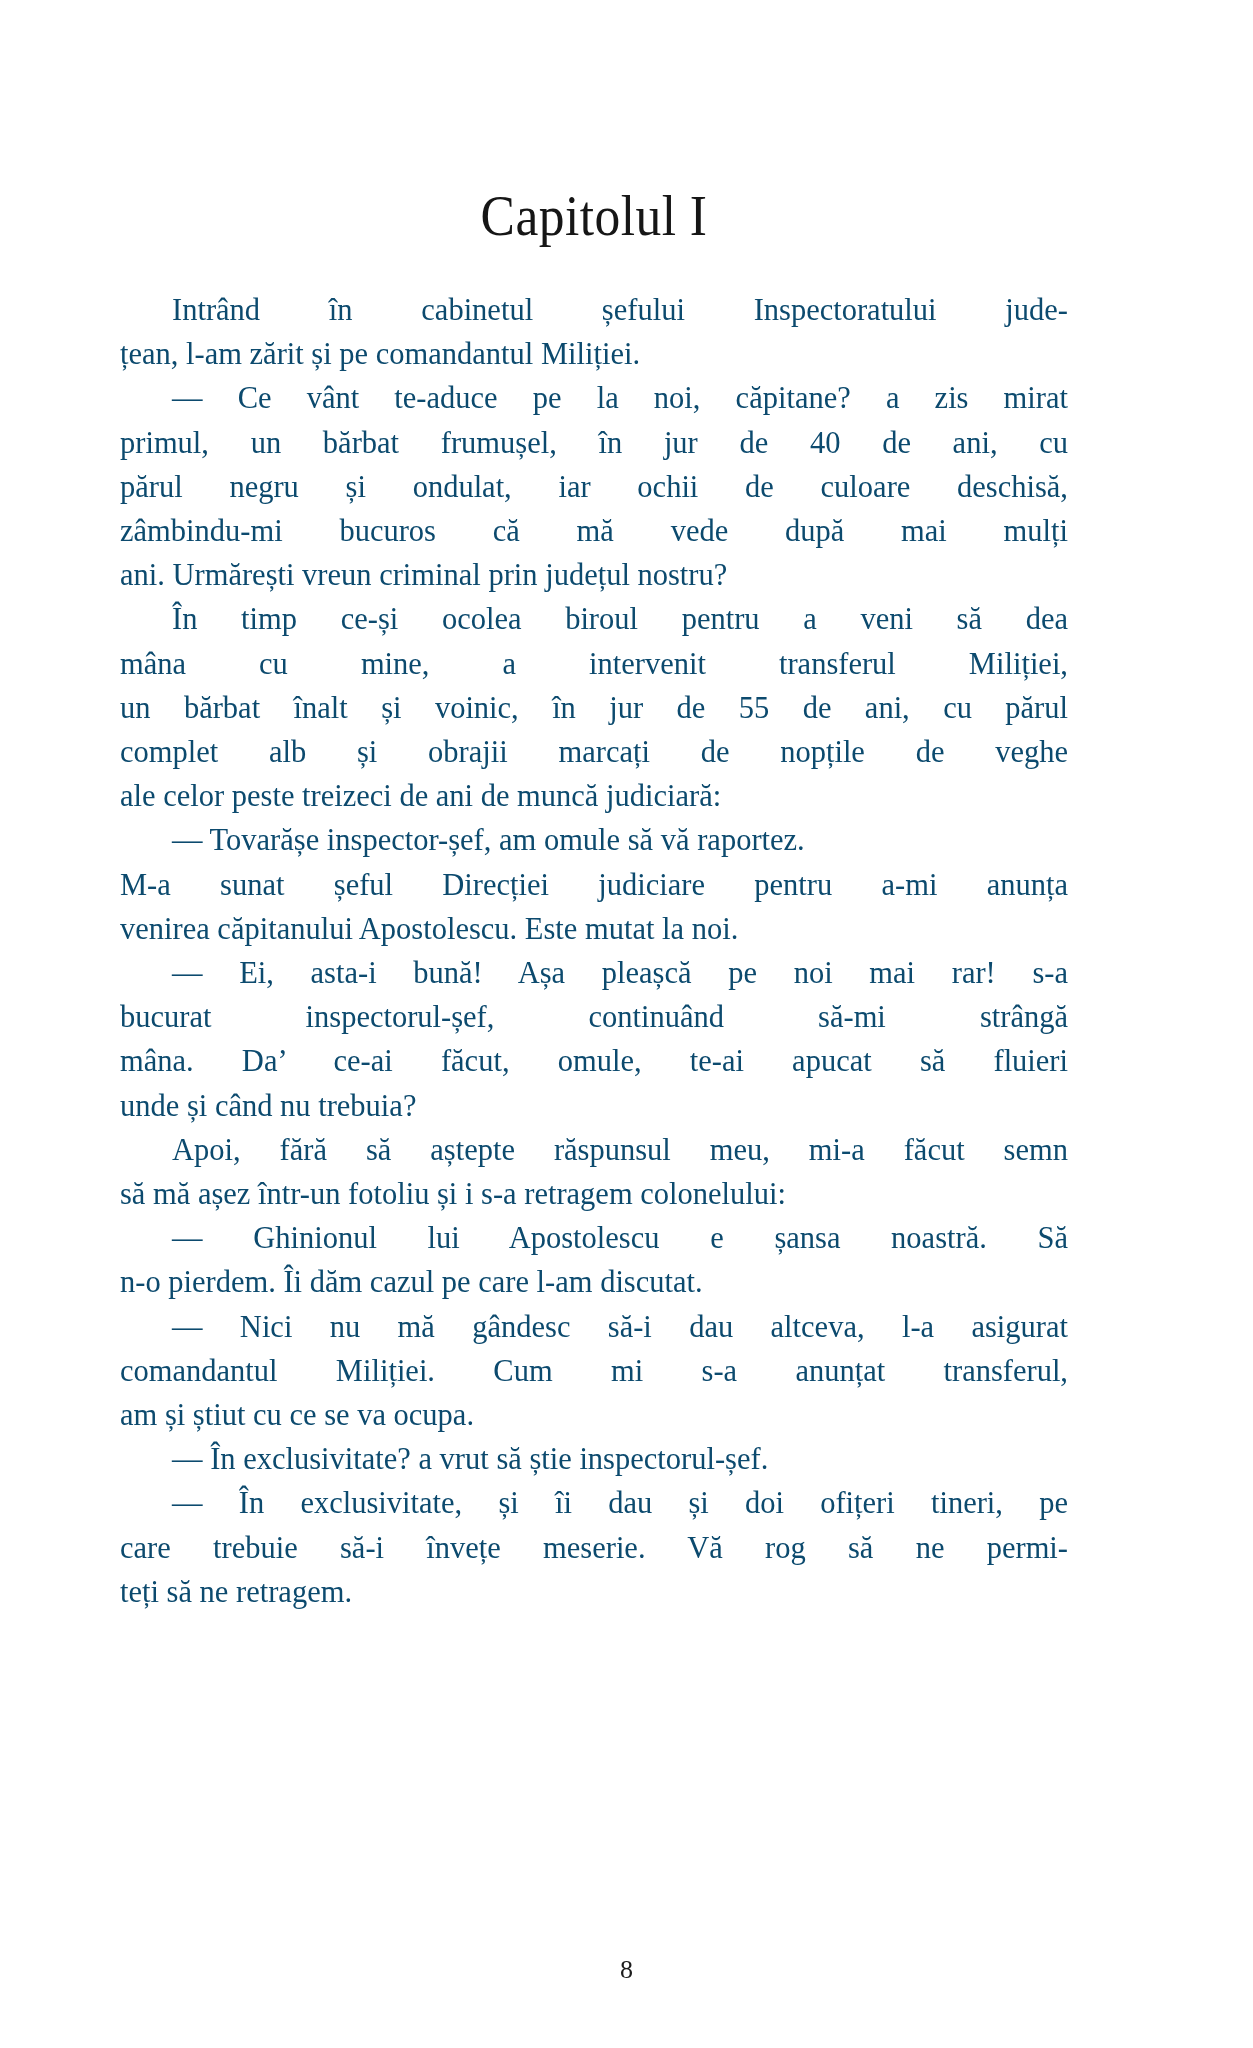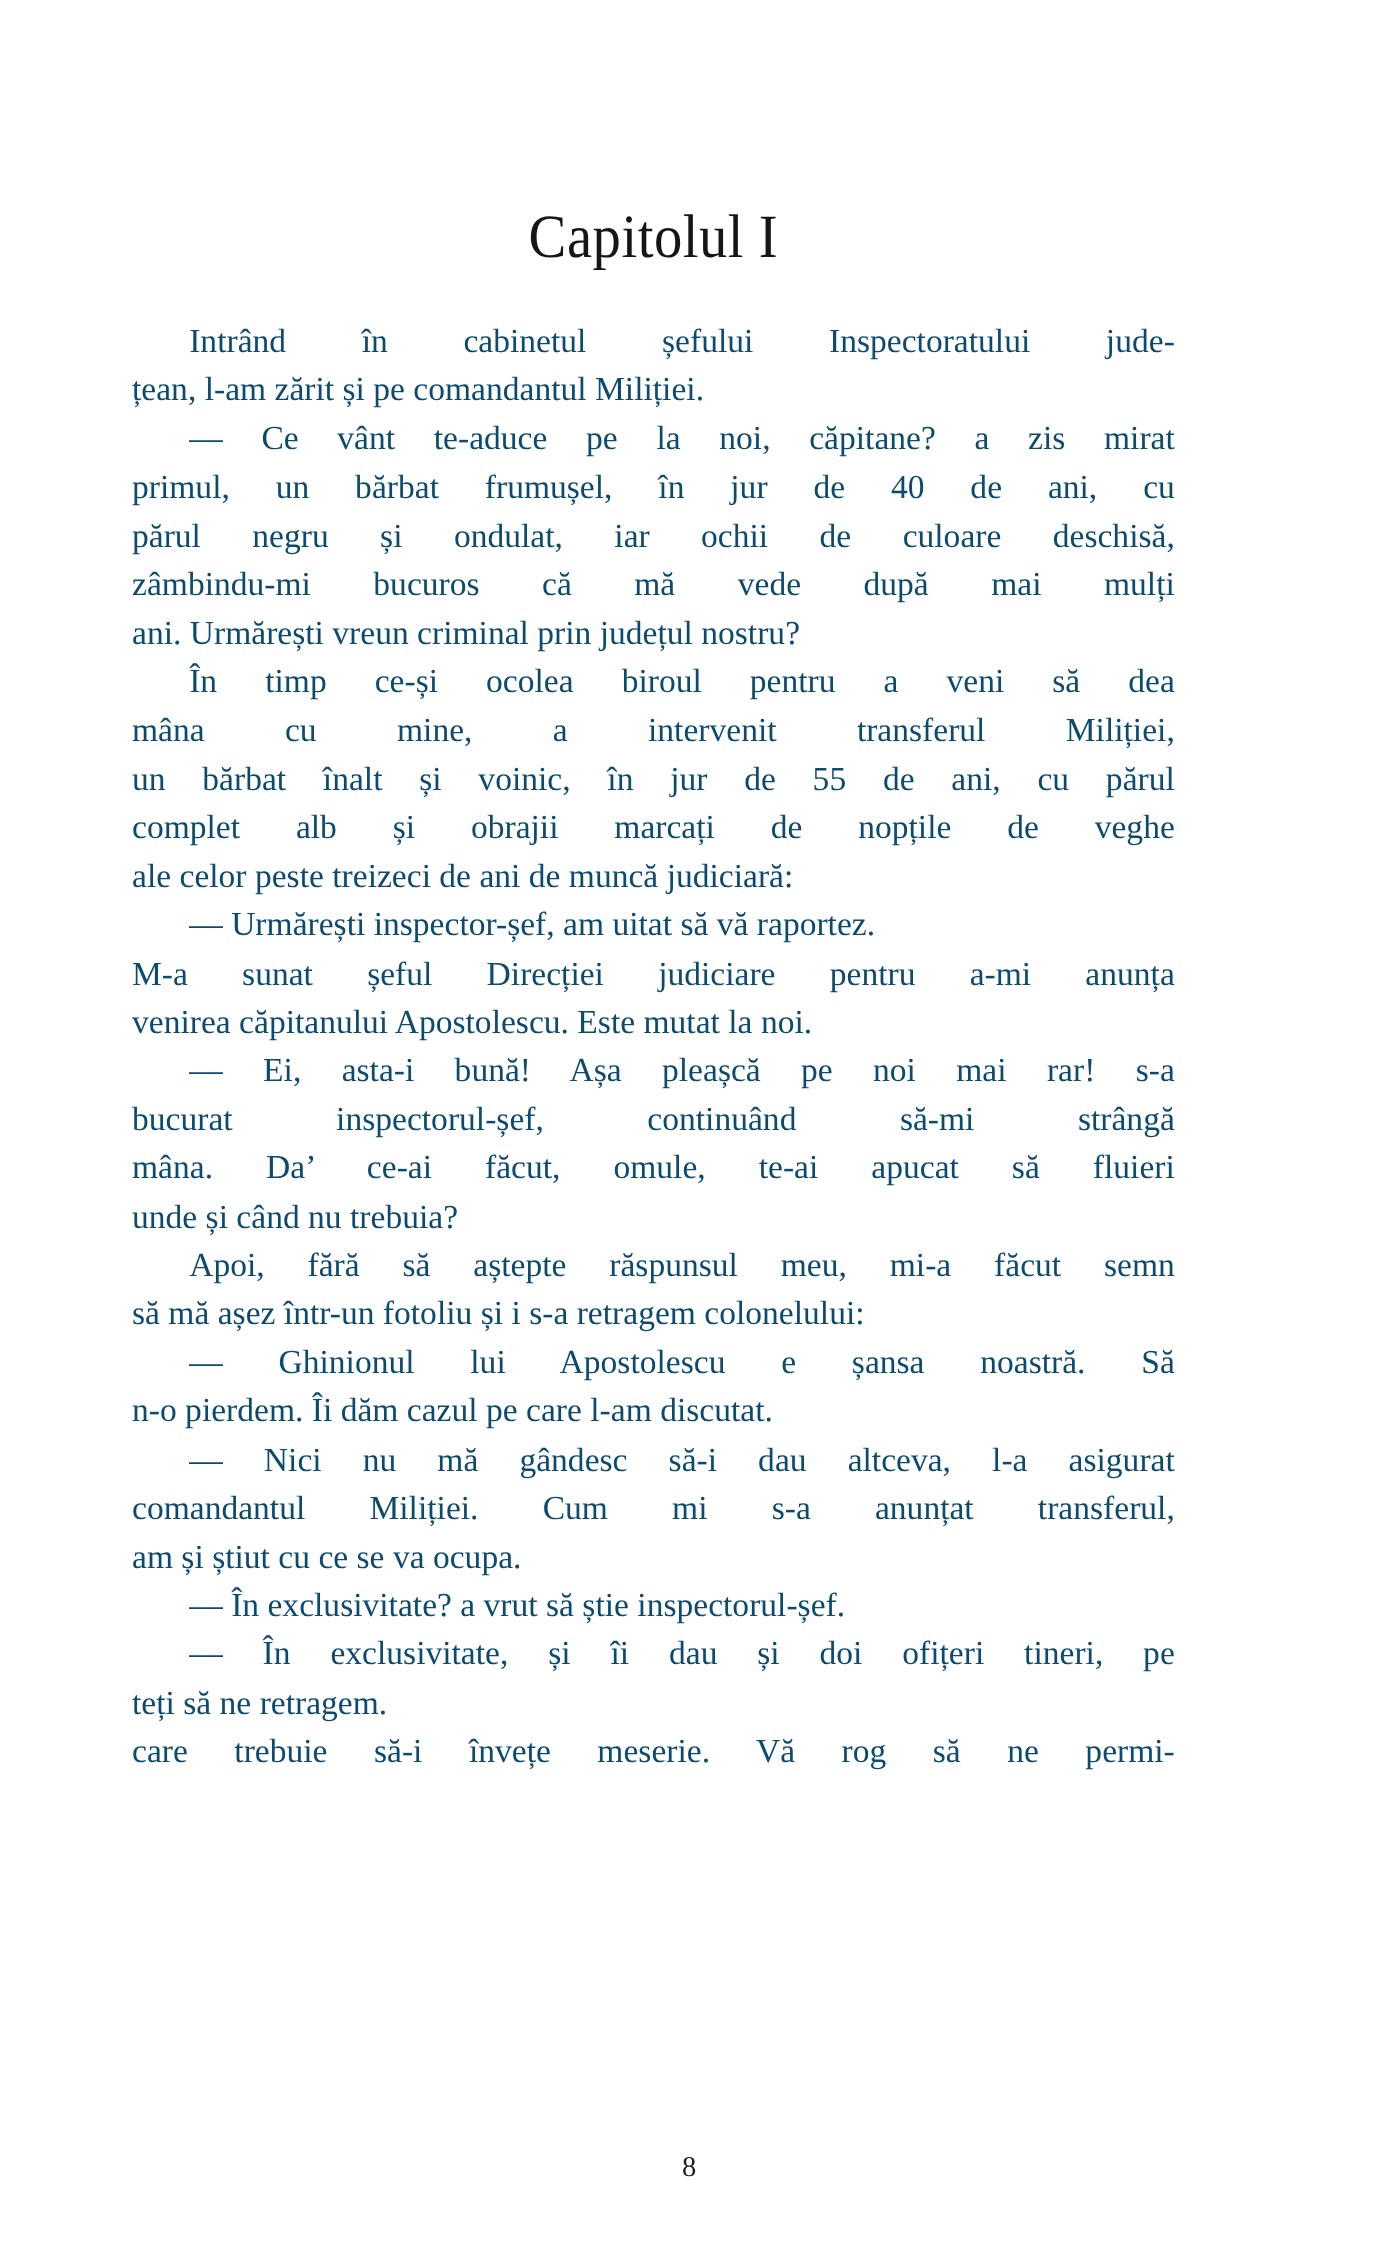--- a/index.html
+++ b/index.html
@@ -97,7 +97,7 @@
           <span class="ln">un bărbat înalt și voinic, în jur de 55 de ani, cu părul</span>
           <span class="ln">complet alb și obrajii marcați de nopțile de veghe</span>
           <span class="ln last">ale celor peste treizeci de ani de muncă judiciară:</span>
-          <span class="ln indent last">— Urmărești inspector-șef, am uitat să vă raportez.</span>
+          <span class="ln indent last">— Tovarășe inspector-șef, am omule să vă raportez.</span>
           <span class="ln">M-a sunat șeful Direcției judiciare pentru a-mi anunța</span>
           <span class="ln last">venirea căpitanului Apostolescu. Este mutat la noi.</span>
           <span class="ln indent">— Ei, asta-i bună! Așa pleașcă pe noi mai rar! s-a</span>

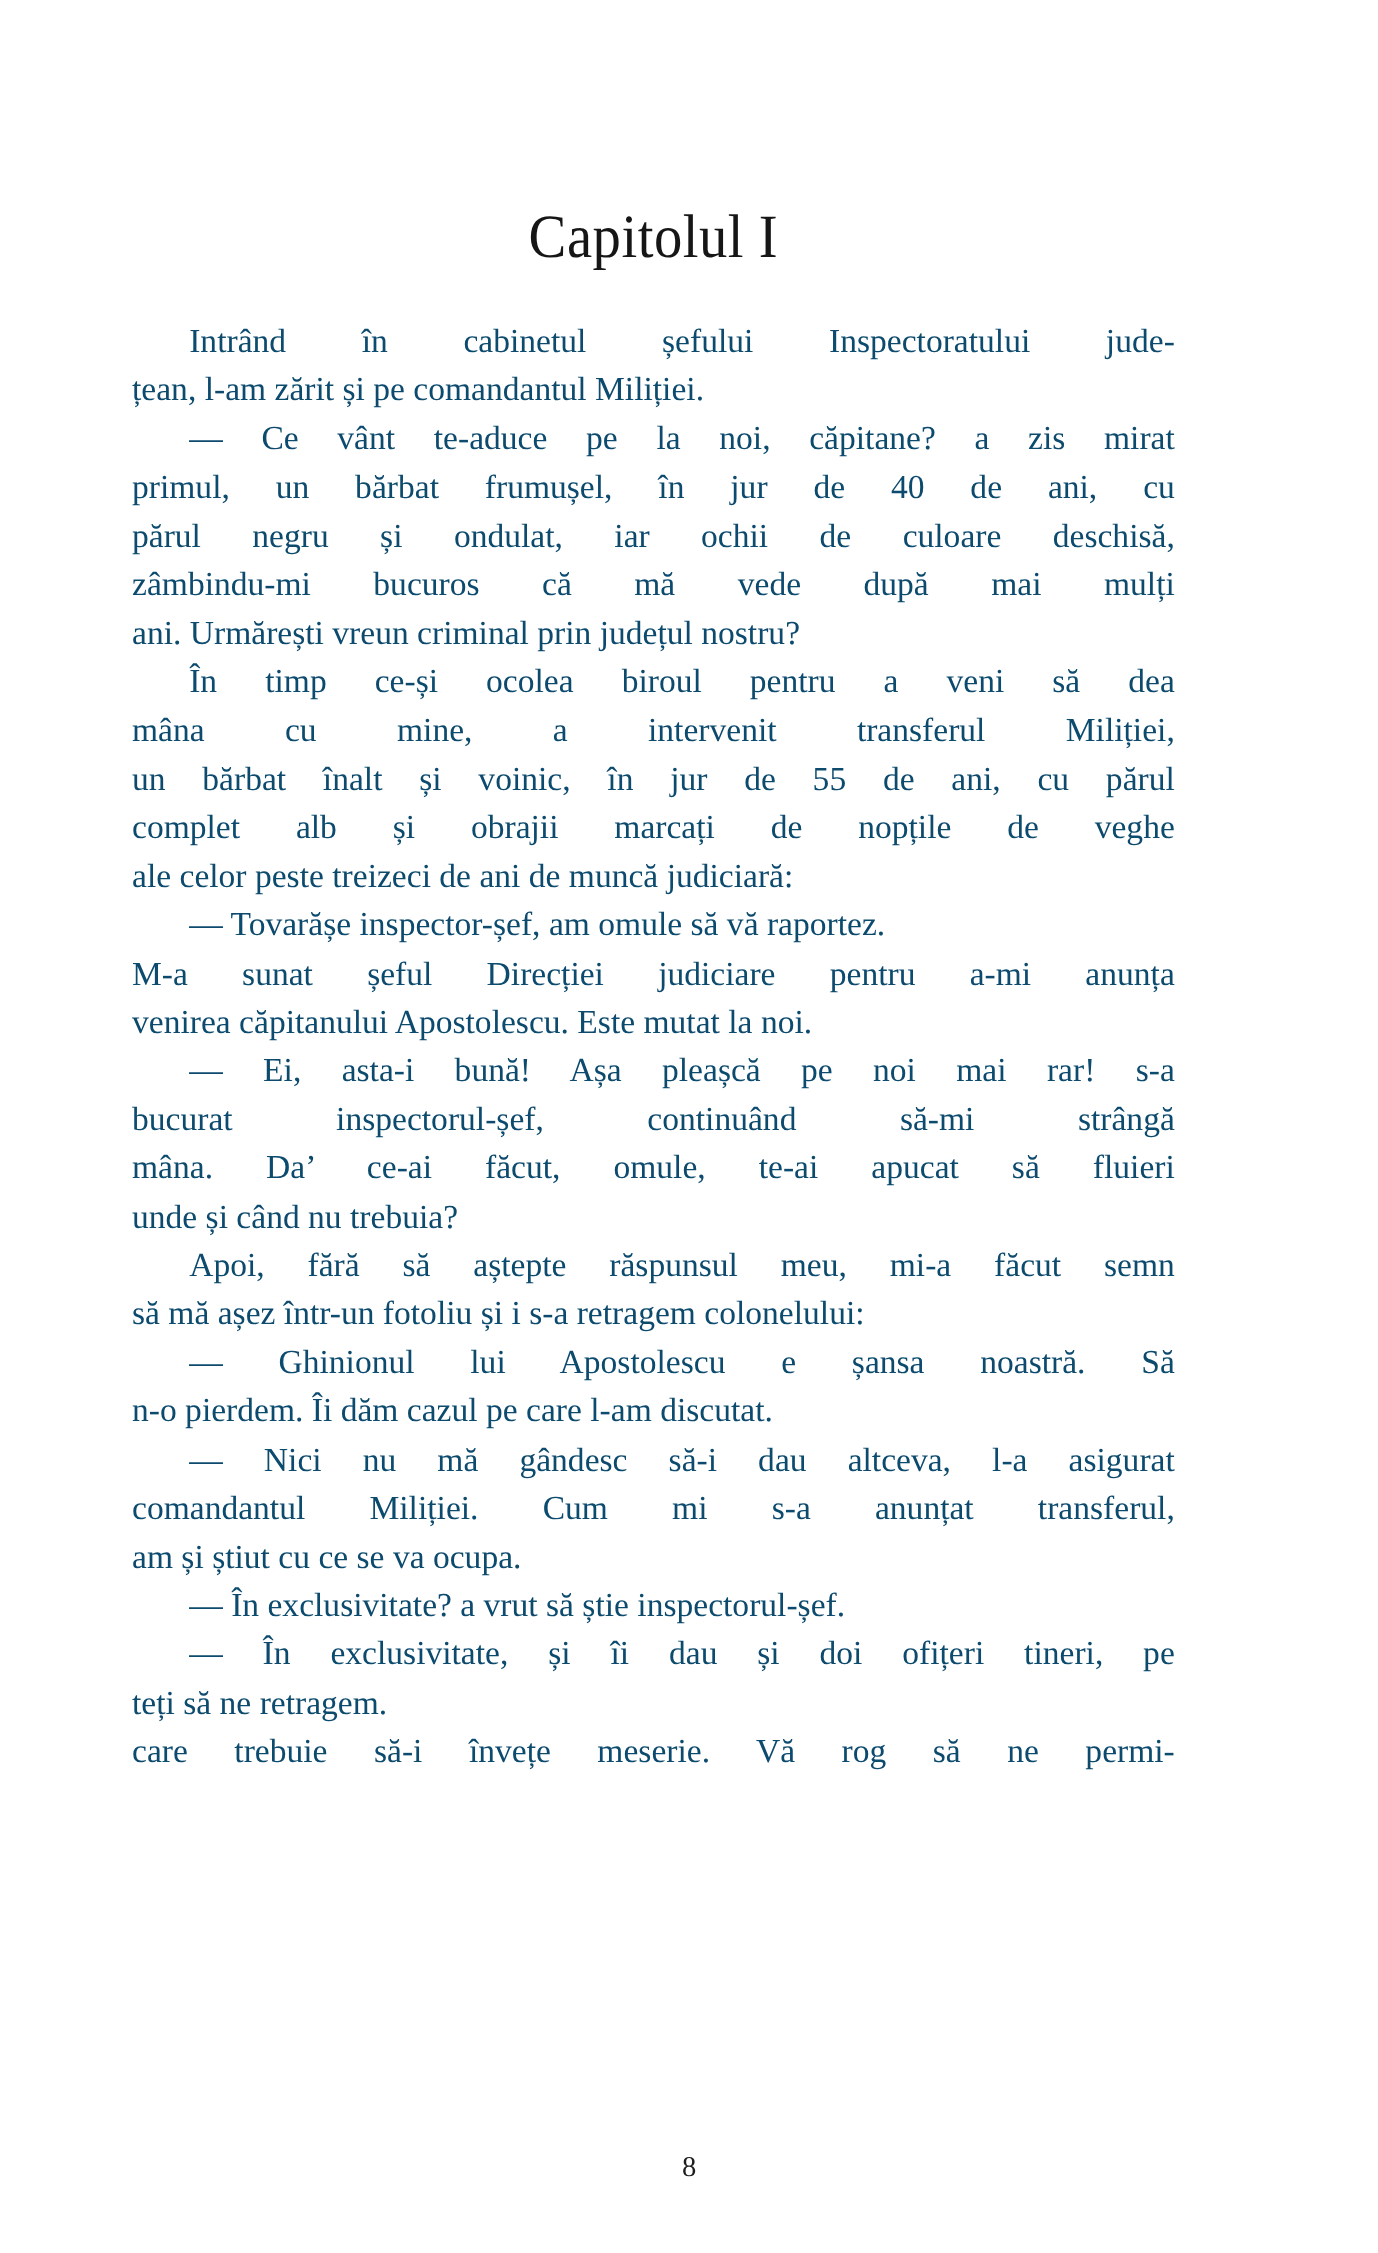--- a/index.html
+++ b/index.html
@@ -113,8 +113,8 @@
           <span class="ln last">am și știut cu ce se va ocupa.</span>
           <span class="ln indent last">— În exclusivitate? a vrut să știe inspectorul-șef.</span>
           <span class="ln indent">— În exclusivitate, și îi dau și doi ofițeri tineri, pe</span>
+          <span class="ln">care trebuie să-i învețe meserie. Vă rog să ne permi-</span>
           <span class="ln last">teți să ne retragem.</span>
-          <span class="ln">care trebuie să-i învețe meserie. Vă rog să ne permi-</span>
         </p>
     </div>
 

